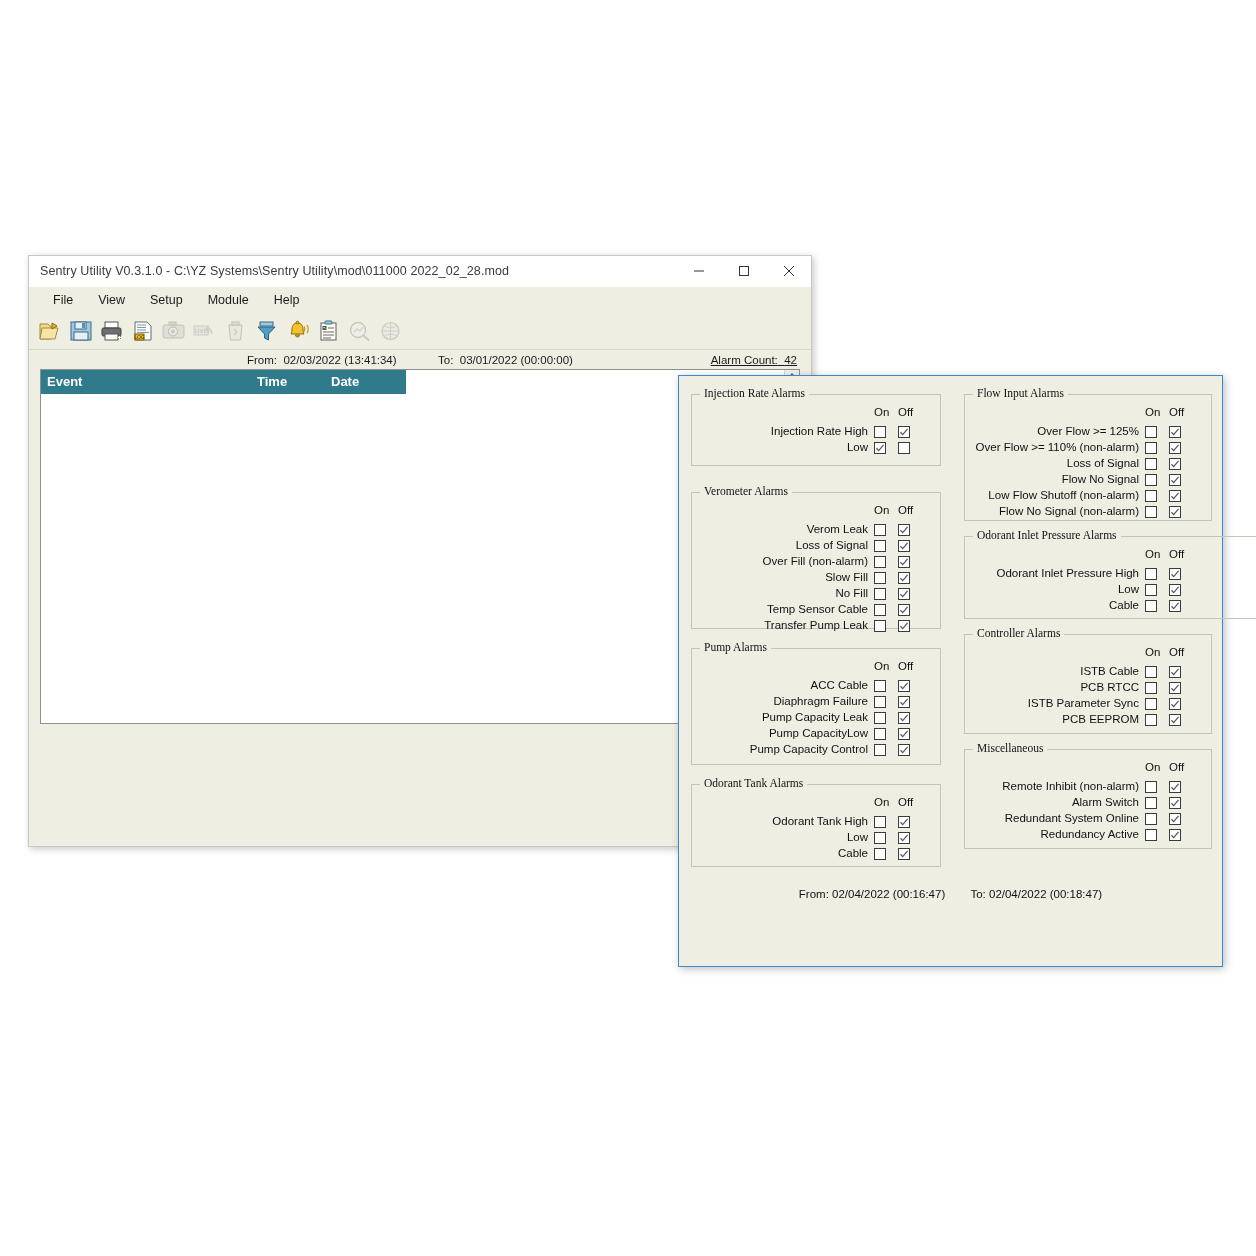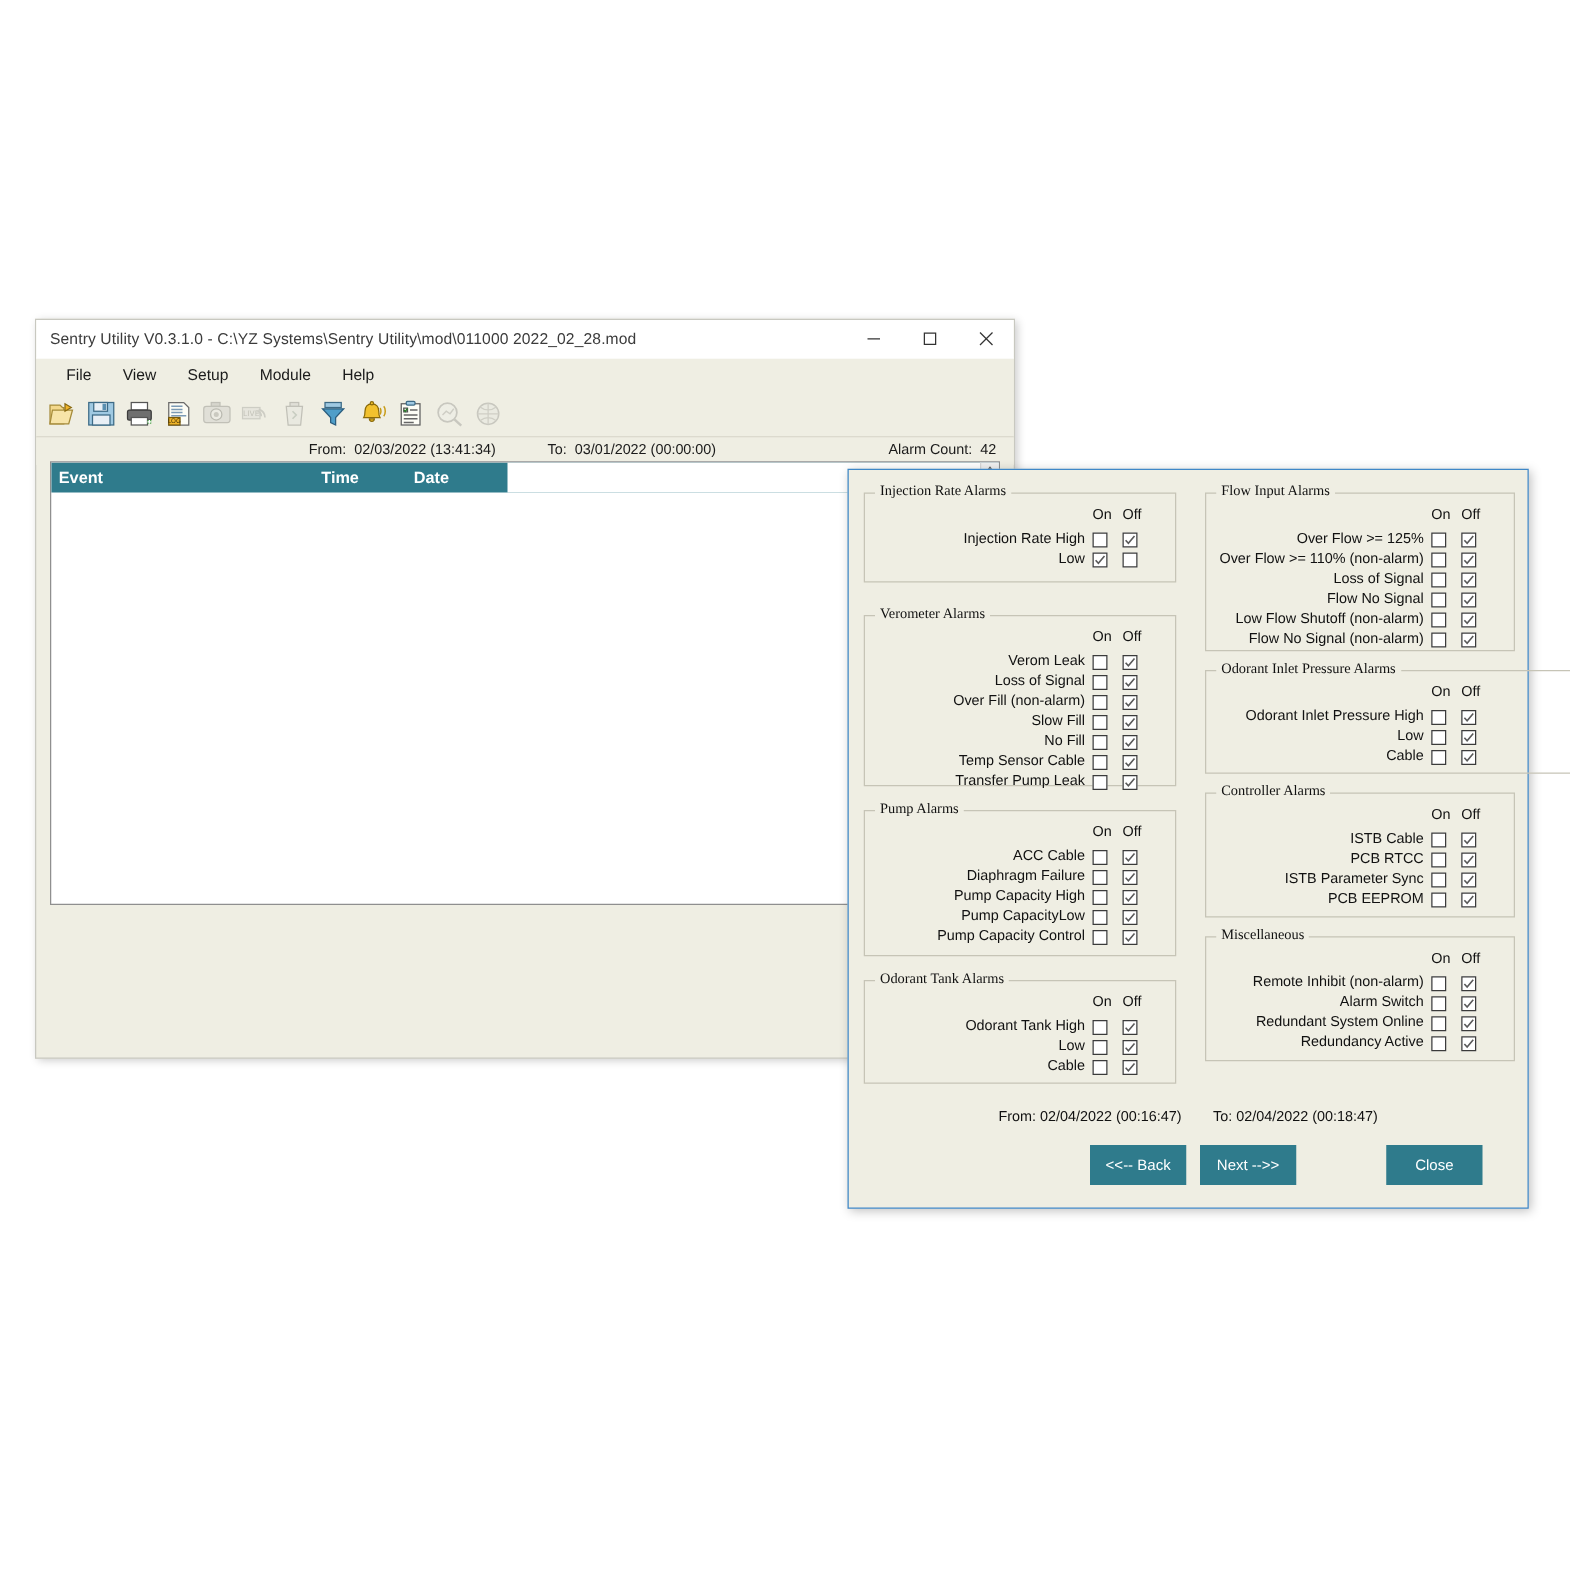--- a/index.html
+++ b/index.html
@@ -68,7 +68,7 @@
   .rangebar span { position: absolute; top: 4px; white-space: nowrap; }
   .rb-from { left: 218px; }
   .rb-to   { left: 409px; }
-  .rb-ac   { right: 14px; }
+  .rb-ac   { right: 14px; text-decoration: underline; }
 
   
   .log-wrap {

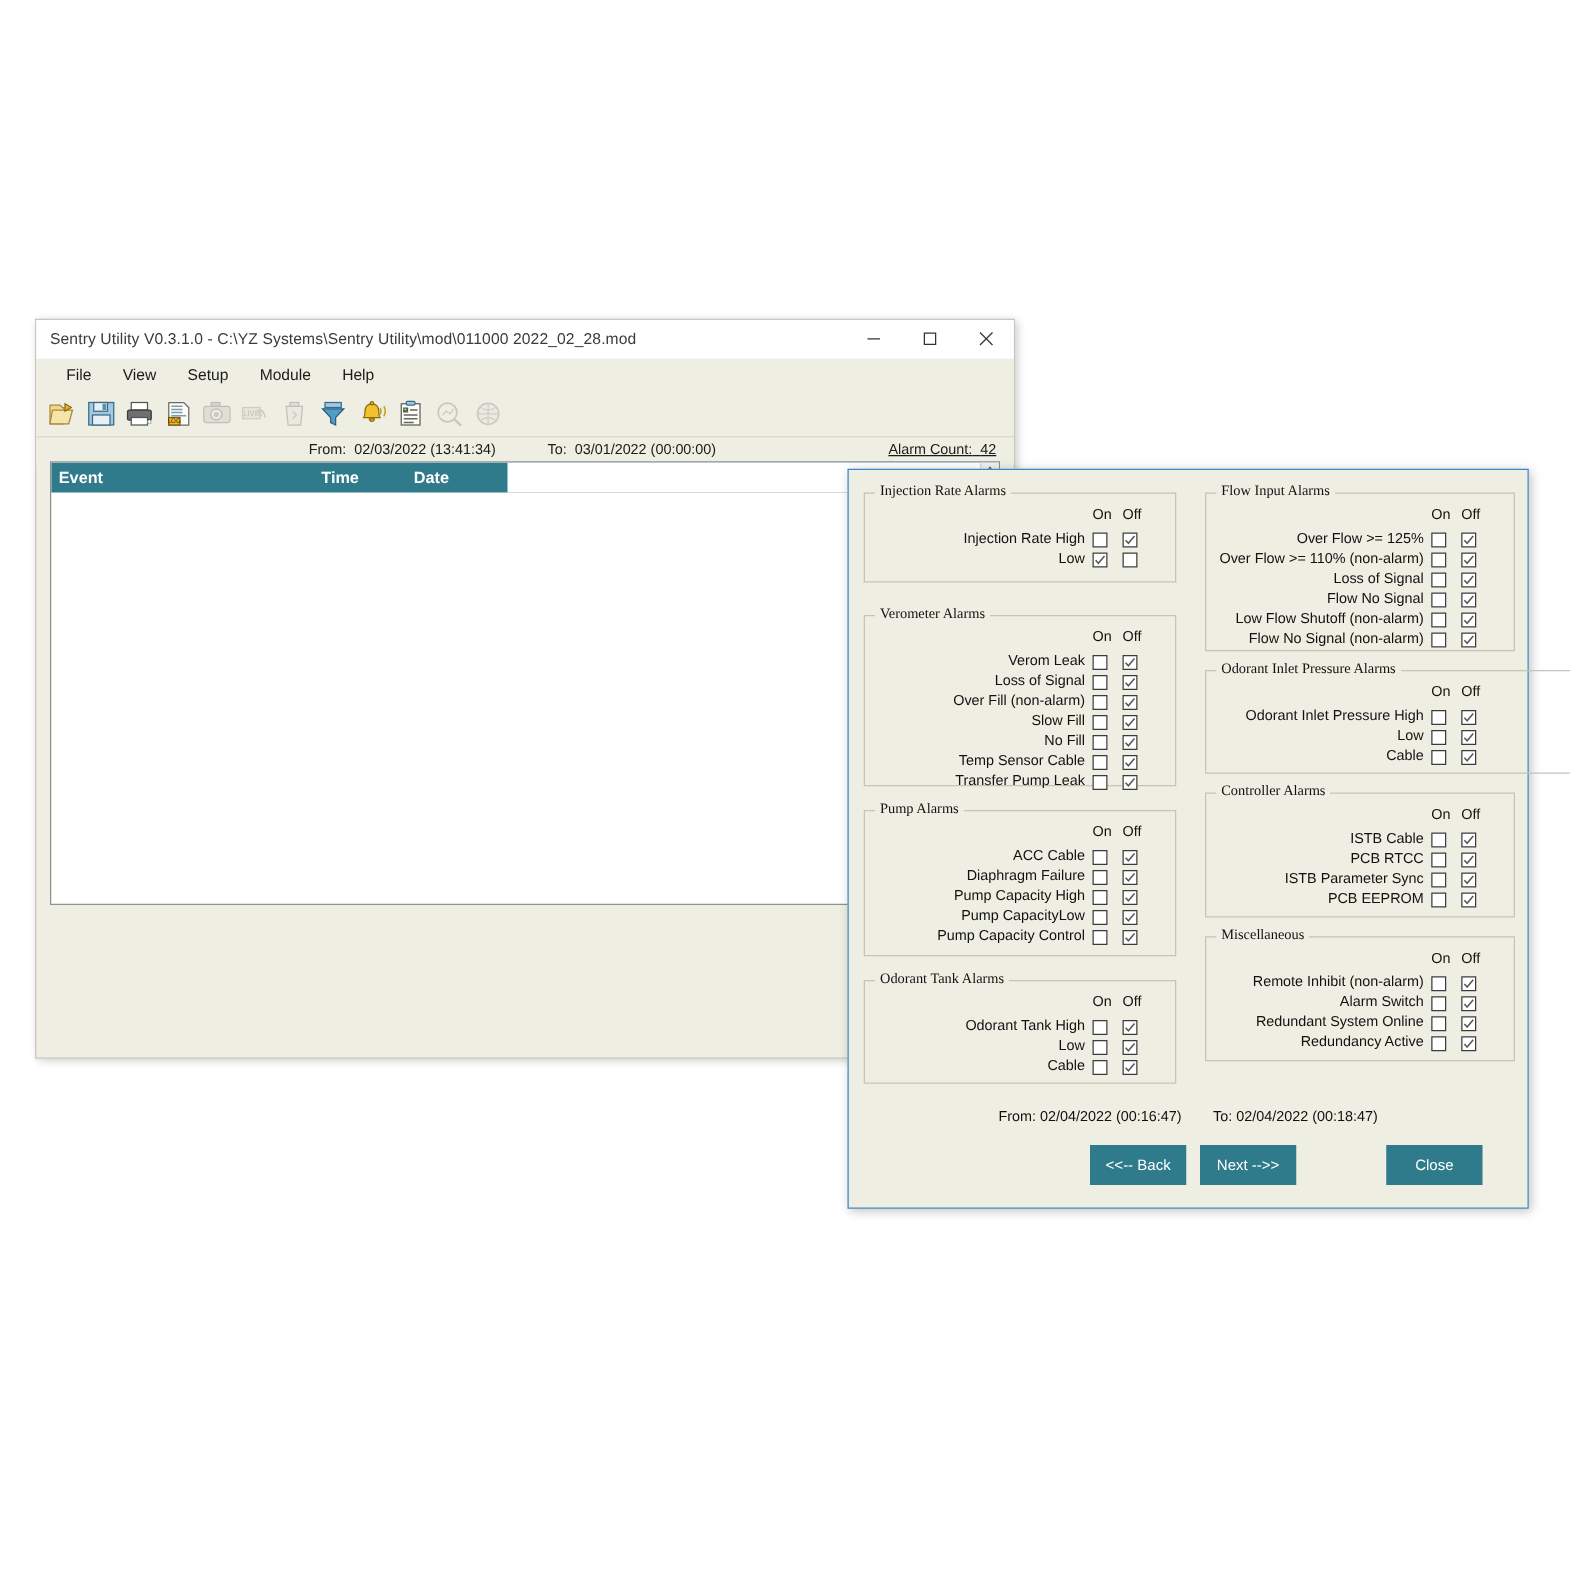--- a/index.html
+++ b/index.html
@@ -723,7 +723,7 @@
             </span>
           </div>
           <div class="crow" style="left: 0px; top: 62px; width: 250px;">
-            <span class="lab" style="right: 74px;">Pump Capacity High</span>
+            <span class="lab" style="right: 74px;">Pump Capacity Leak</span>
             <span class="cb" style="left: 182px;"></span>
             <span class="cb" style="left: 206px;">
               <svg width="10" height="10" viewBox="0 0 10 10">

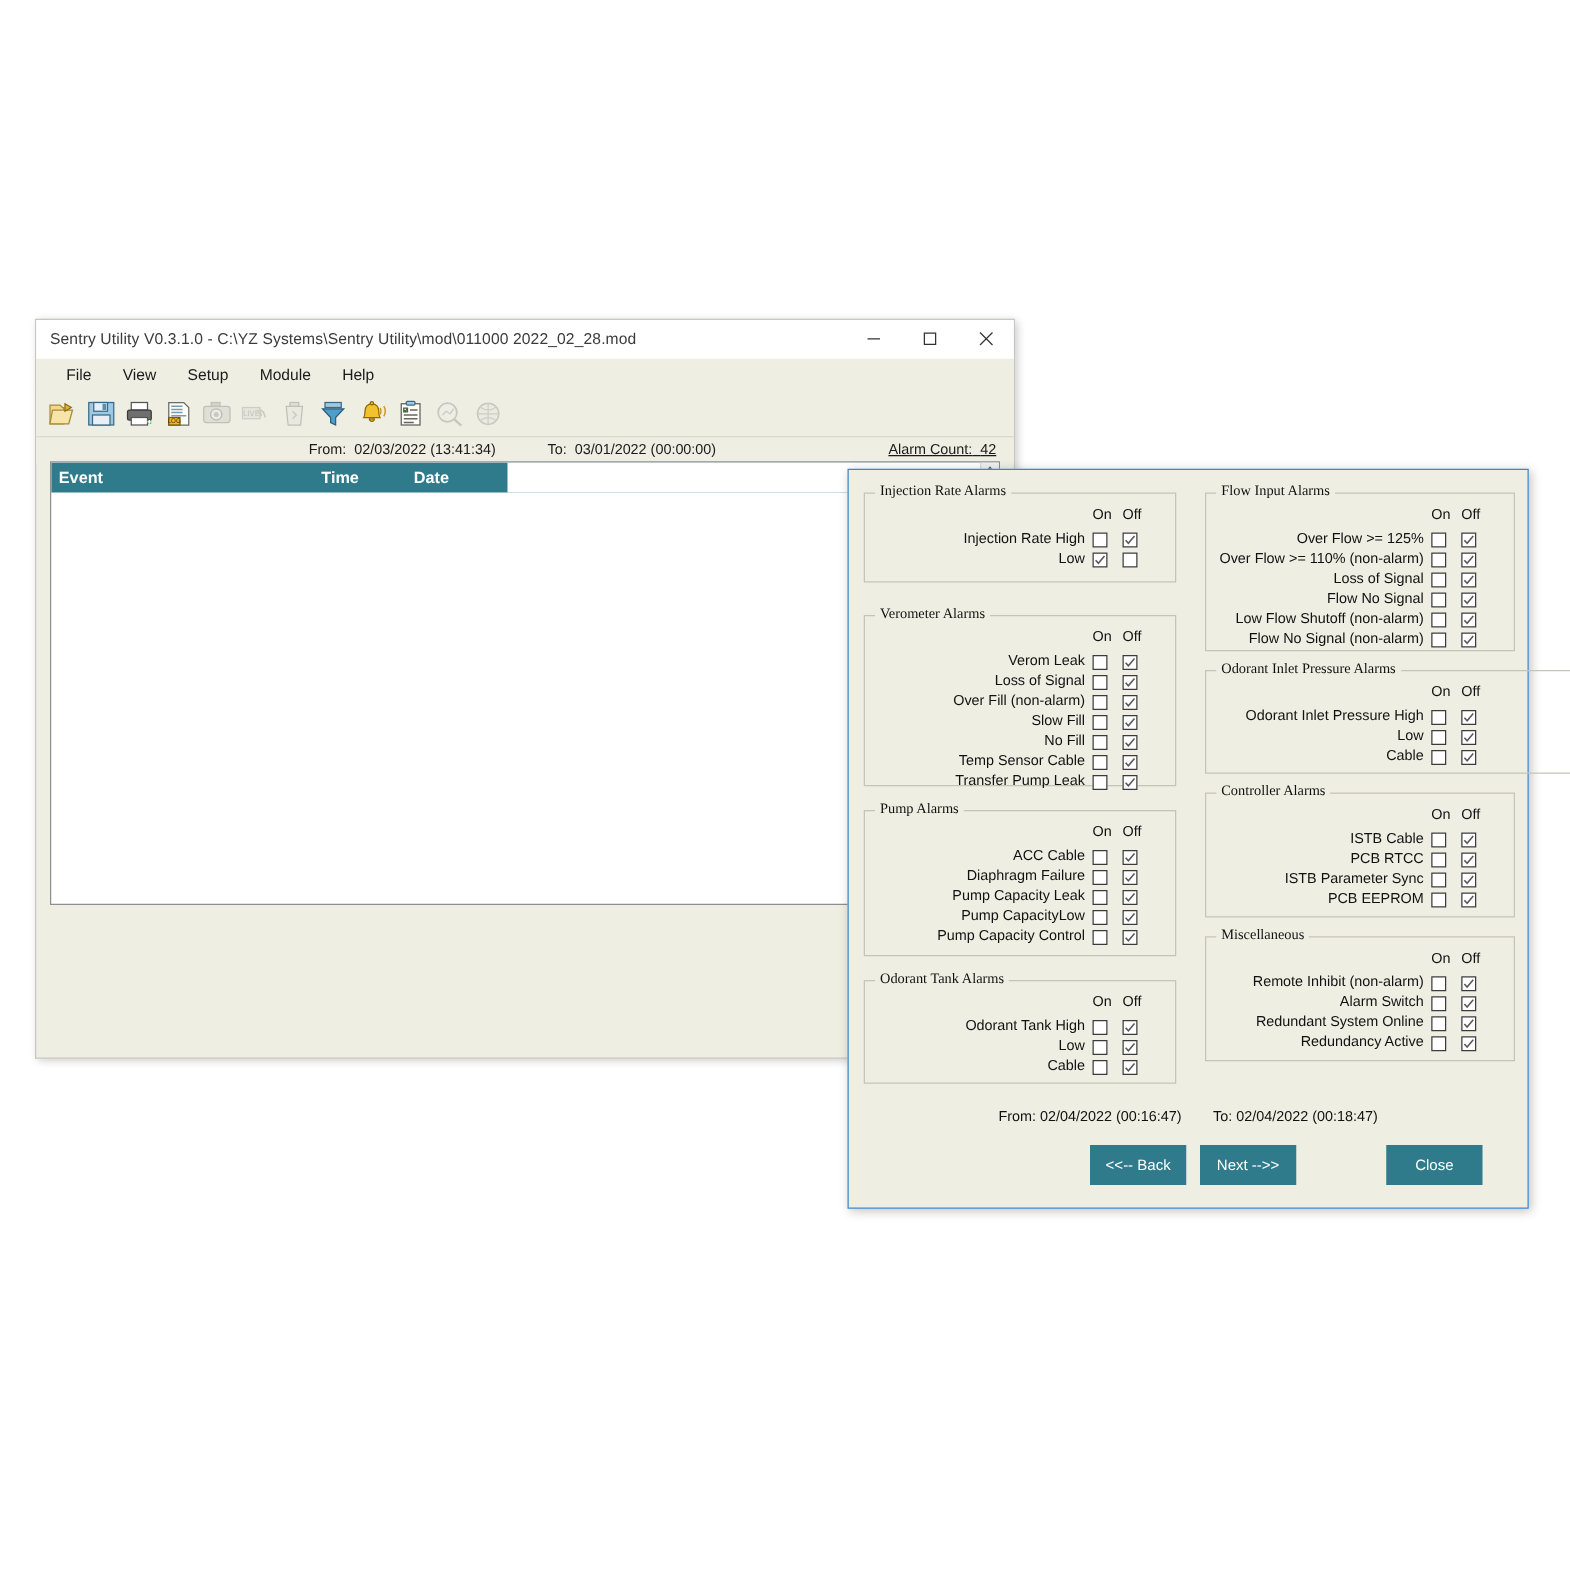--- a/index.html
+++ b/index.html
@@ -852,11 +852,6 @@
         <span>02/04/2022 (00:18:47)</span>
       </div>
 
-      <div class="dlg-buttons">
-        <div class="btn" id="btn-back">&lt;&lt;-- Back</div>
-        <div class="btn" id="btn-next">Next --&gt;&gt;</div>
-        <div class="btn" id="btn-close">Close</div>
-      </div>
     </div>
   </div>
 

